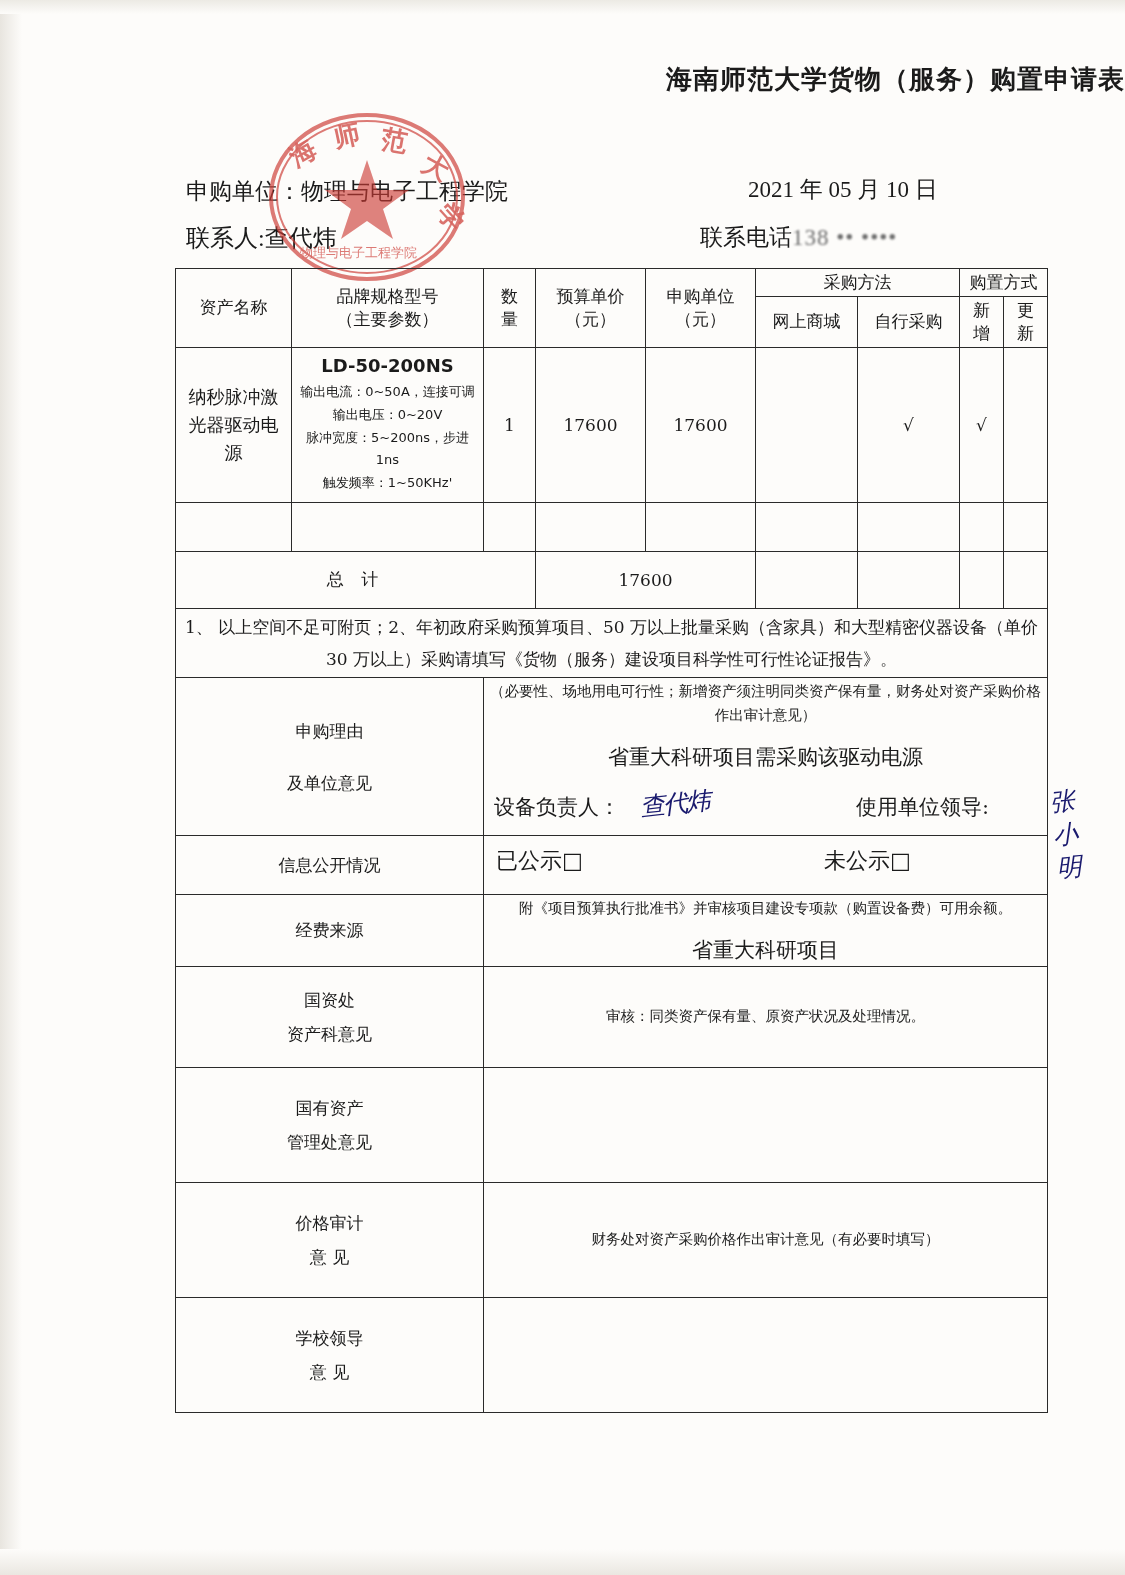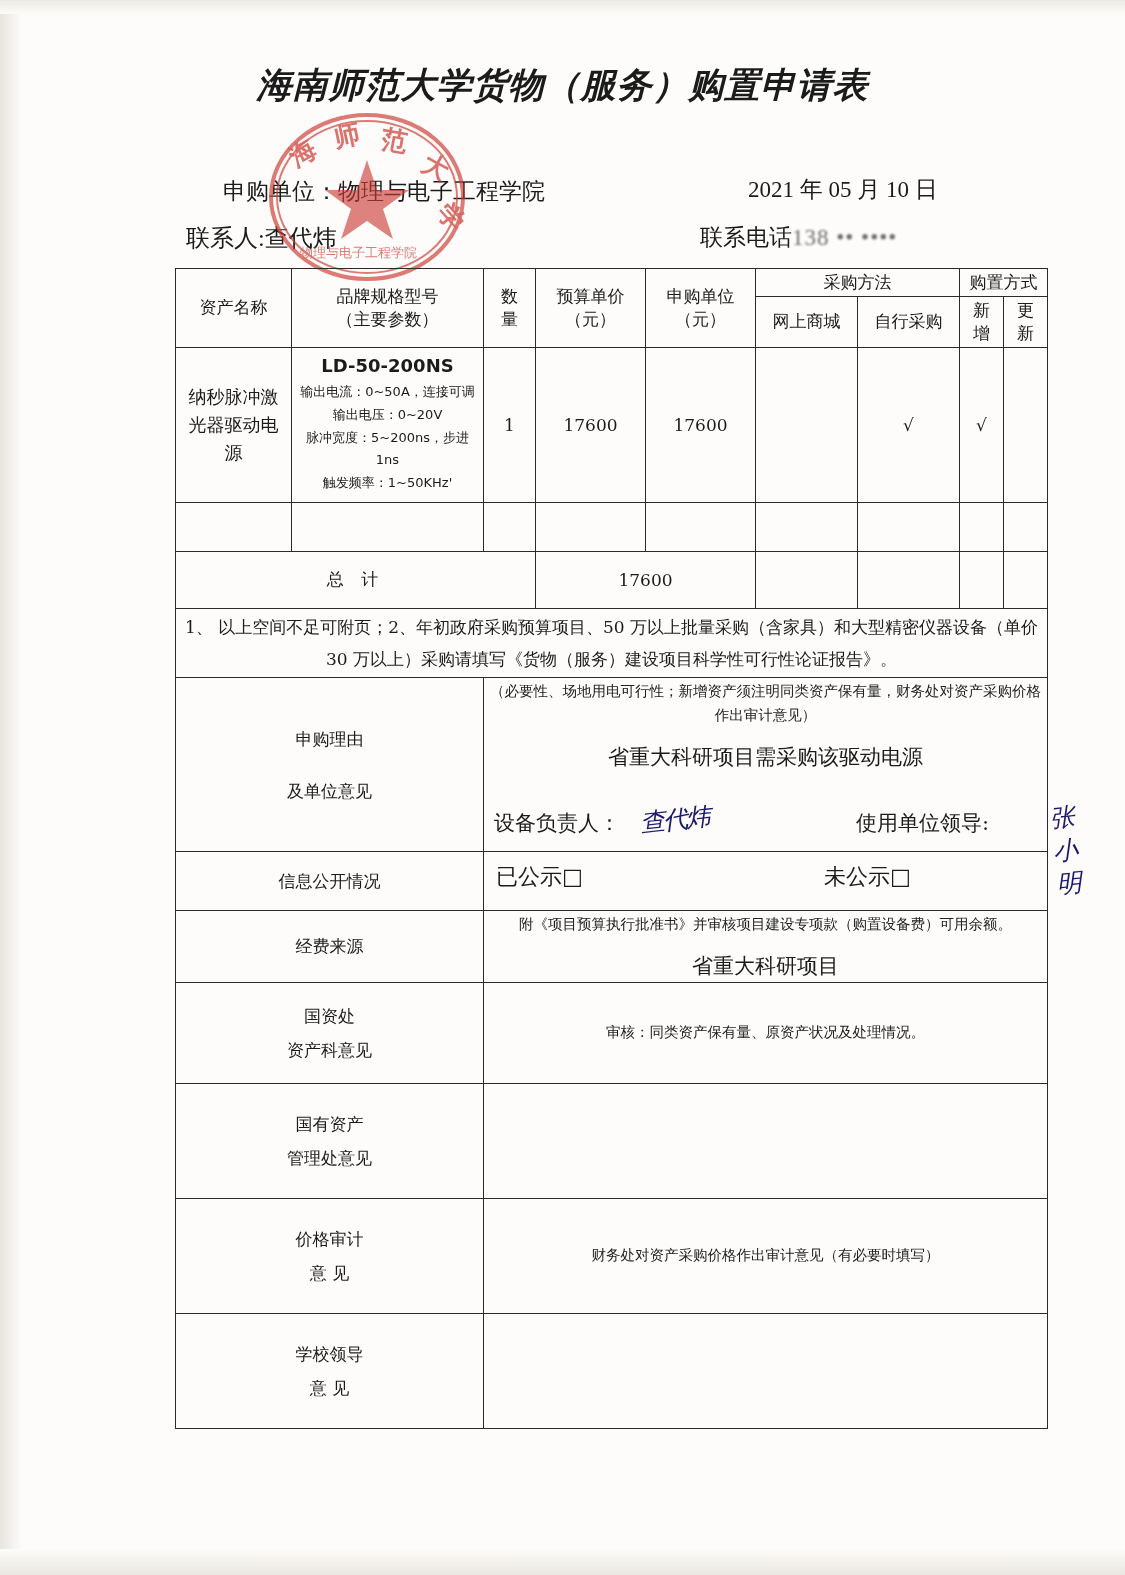--- a/index.html
+++ b/index.html
@@ -49,12 +49,11 @@
     left: 0; right: 0;
     top: 62px;
     margin: 0;
-    text-align: center;
-    font-size: 35px;
+    text-align: right;
+    font-size: 26px;
     font-weight: bold;
     letter-spacing: 1px;
     font-family: "DejaVu Serif", serif;
-    font-style: italic;
   }
   .doc-subtitle {
     position: absolute;

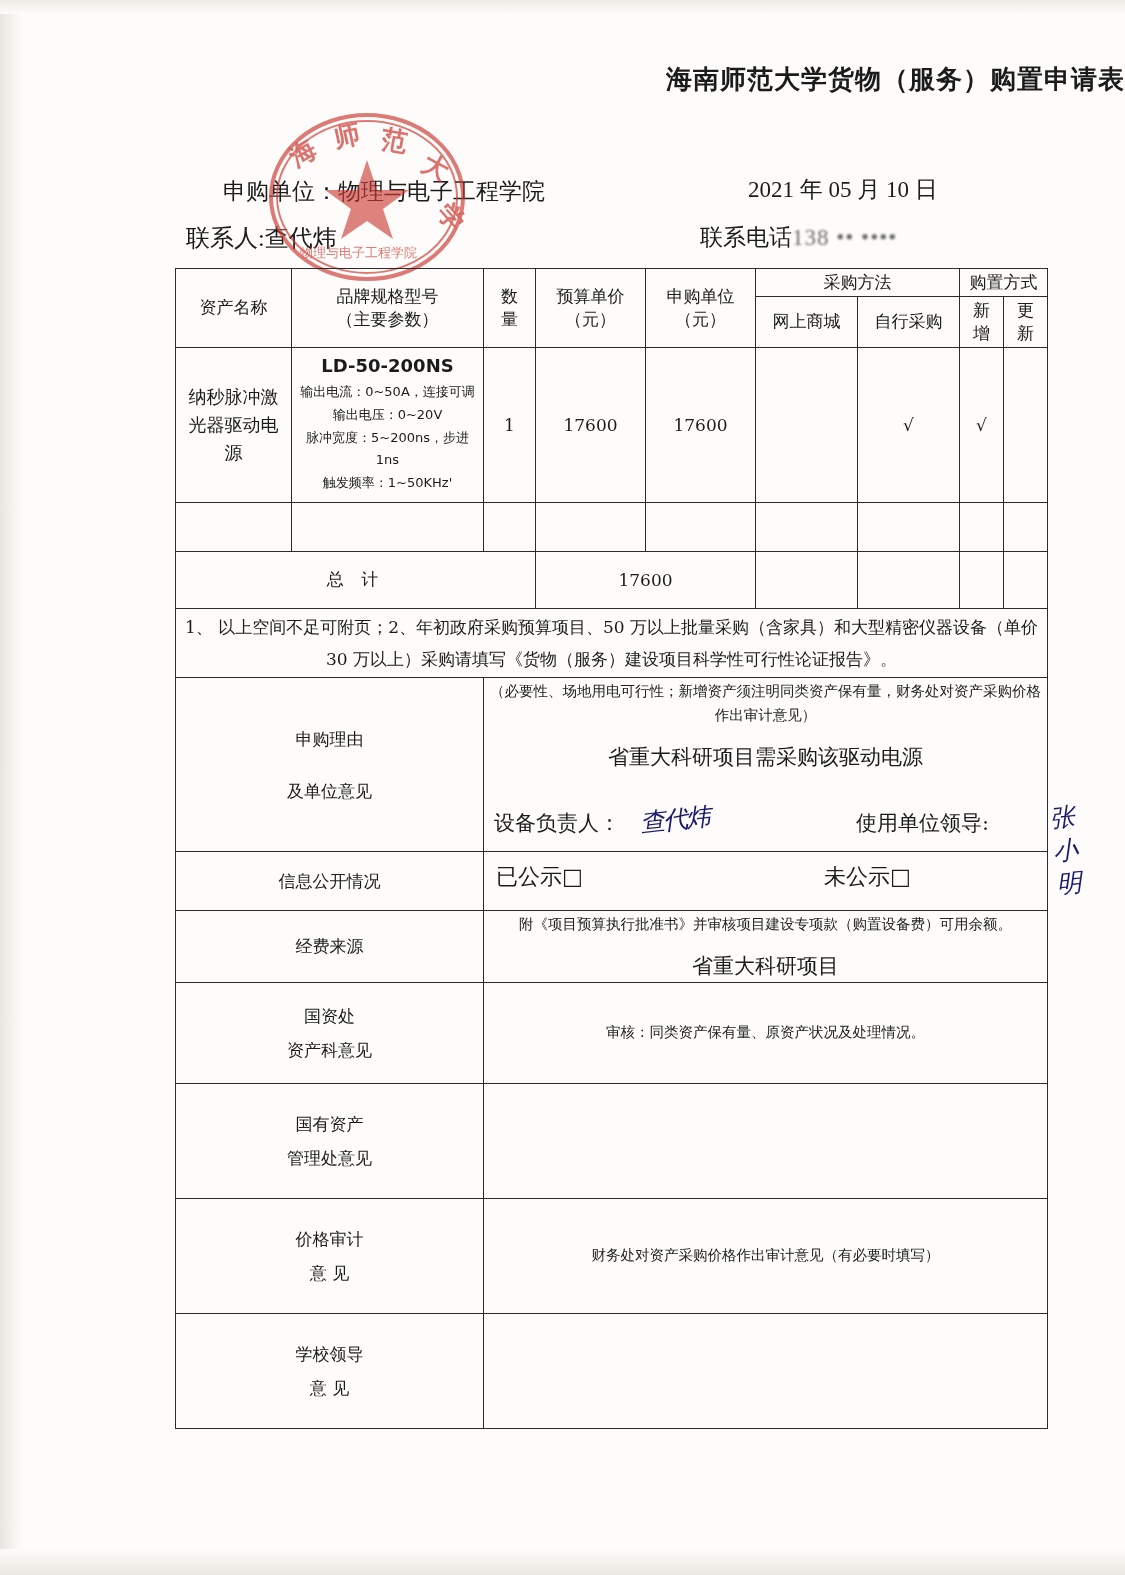--- a/index.html
+++ b/index.html
@@ -70,7 +70,6 @@
     top: 176px;
     font-size: 23px;
     white-space: nowrap;
-    margin-left: 37px;
   }
   .field-date {
     position: absolute;

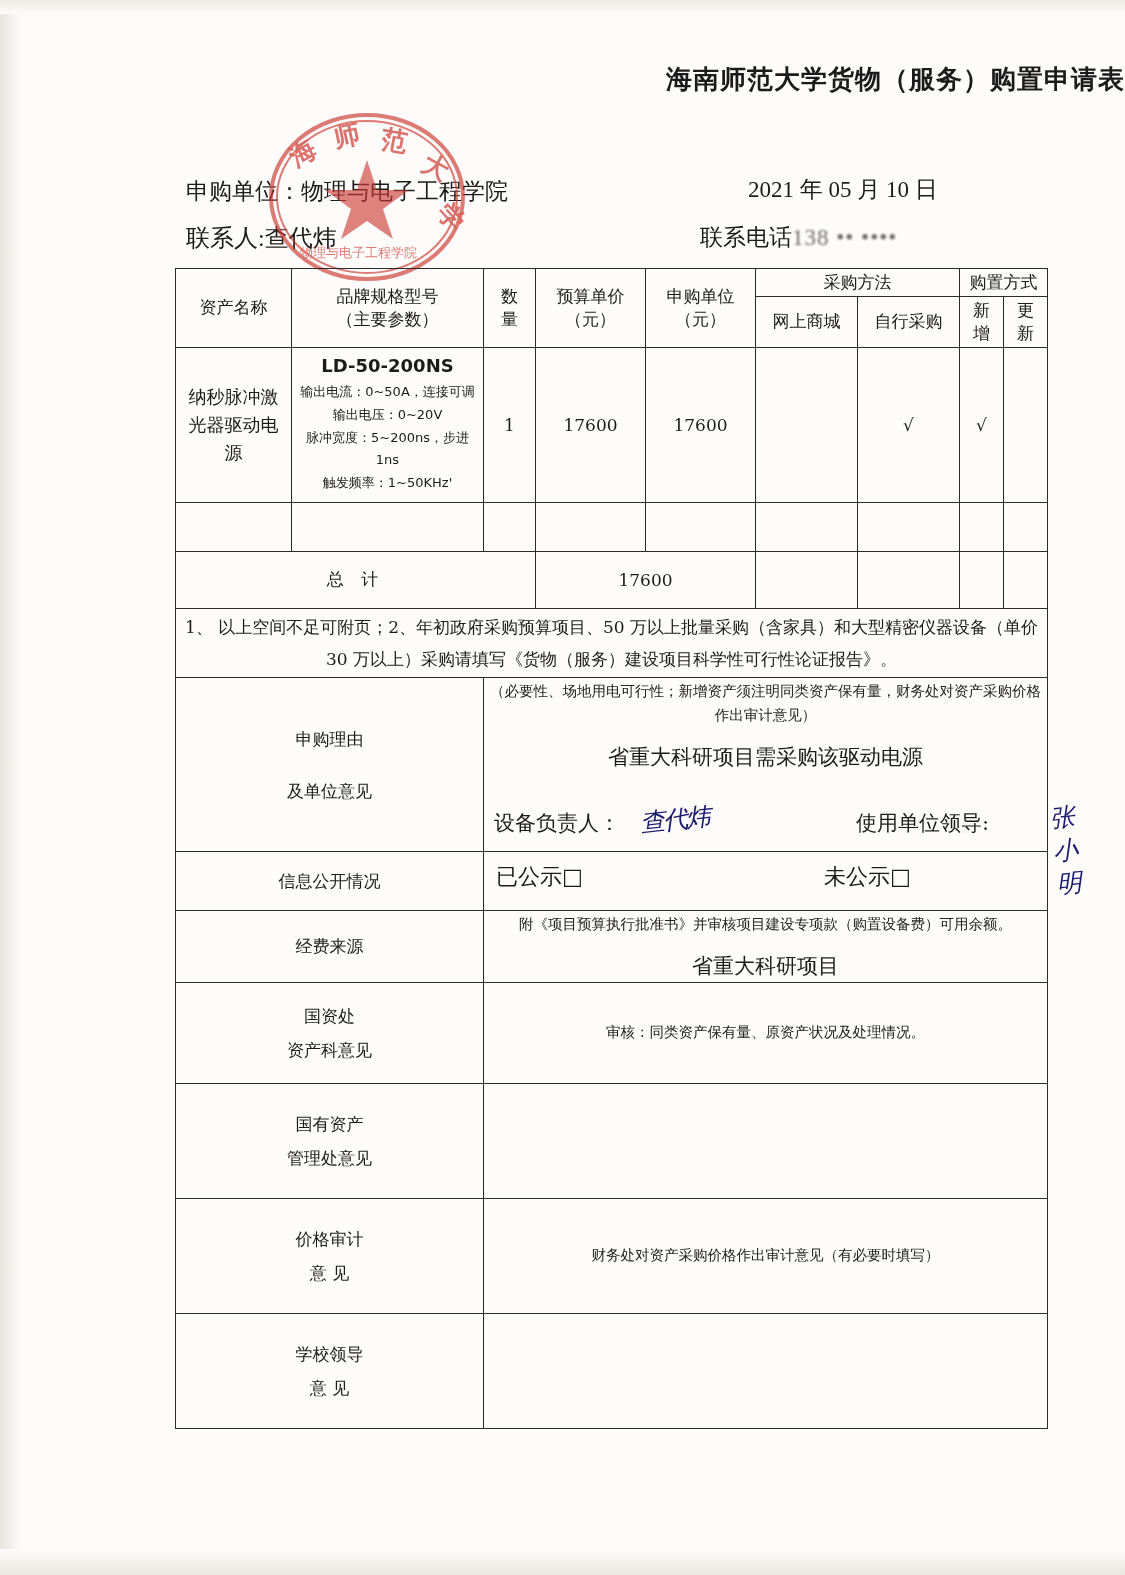--- a/index.html
+++ b/index.html
@@ -179,7 +179,7 @@
     display: block;
   }
   .sig-row {
-    margin-top: 38px;
+    margin-top: 22px;
     font-size: 21px;
     position: relative;
     height: 40px;

